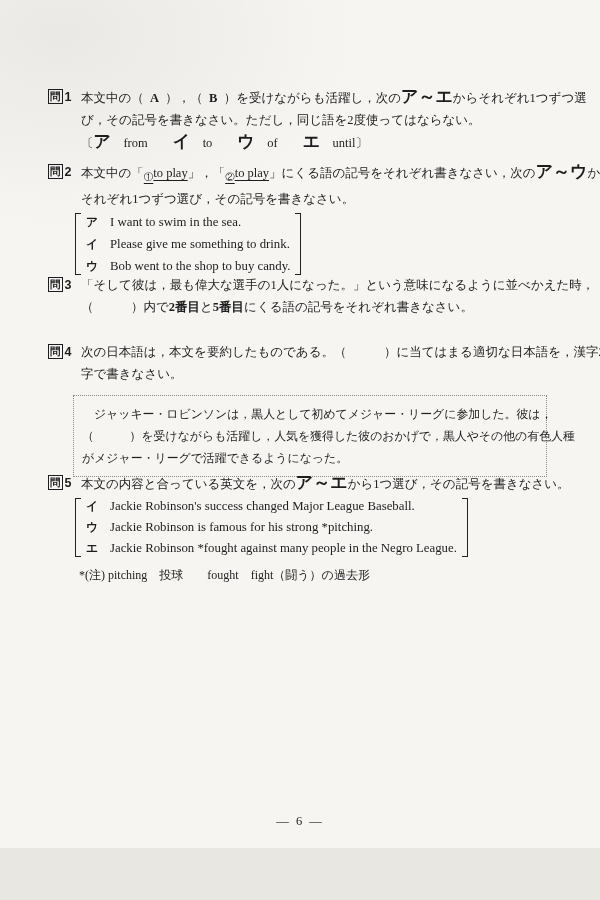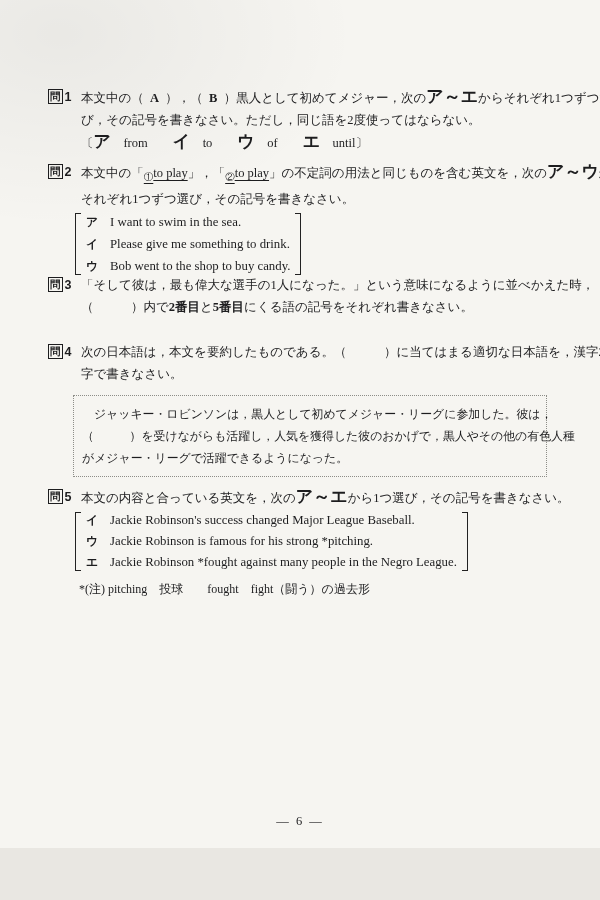--- a/index.html
+++ b/index.html
@@ -55,7 +55,7 @@
   <div class="q" style="top:86px">
     <div class="qlabel"><span class="qbox">問</span><span>1</span></div>
     <div class="qbody">
-      <div class="line"><span>本文中の（  </span><span class="b">A</span><span>  ），（  </span><span class="b">B</span><span>  ）黒人として初めてメジャー，次の</span><span class="g">ア～エ</span><span>からそれぞれ1つずつ選</span></div>
+      <div class="line"><span>本文中の（  </span><span class="b">A</span><span>  ），（  </span><span class="b">B</span><span>  ）を受けながらも活躍し，次の</span><span class="g">ア～エ</span><span>からそれぞれ1つずつ選</span></div>
       <div class="line"><span>び，その記号を書きなさい。ただし，同じ語を2度使ってはならない。</span></div>
       <div class="line"><span>〔</span><span class="g">ア</span><span>　from　　</span><span class="g">イ</span><span>　to　　</span><span class="g">ウ</span><span>　of　　</span><span class="g">エ</span><span>　until〕</span></div>
     </div>

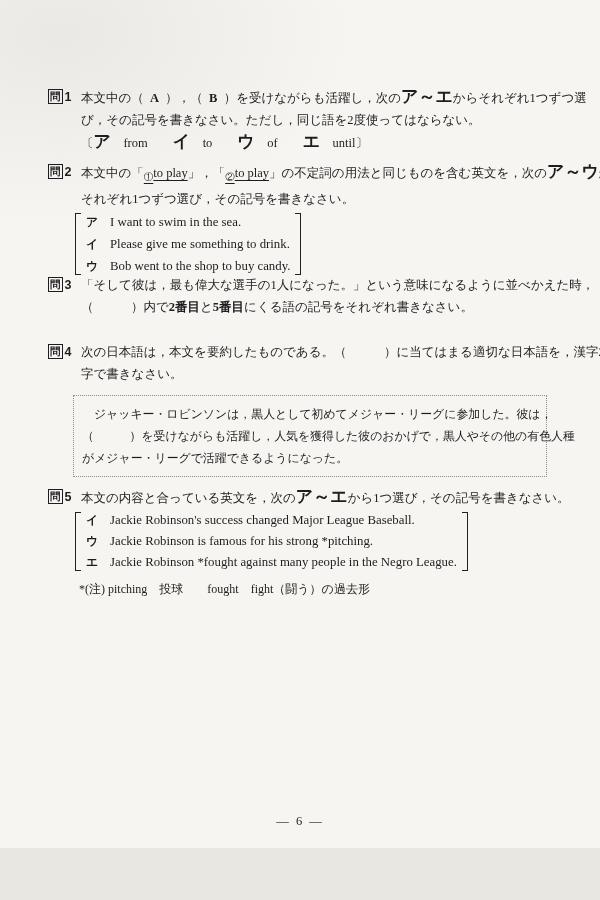--- a/index.html
+++ b/index.html
@@ -64,7 +64,7 @@
   <div class="q" style="top:161px">
     <div class="qlabel"><span class="qbox">問</span><span>2</span></div>
     <div class="qbody">
-      <div class="line"><span>本文中の「</span><span class="u c">①</span><span class="u">to play</span><span>」，「</span><span class="u c">②</span><span class="u">to play</span><span>」の不定詞の用法と同じものを含む英文を，次の</span><span class="g">ア～ウ</span><span>から</span></div>
+      <div class="line"><span>本文中の「</span><span class="u c">①</span><span class="u">to play</span><span>」，「</span><span class="u c">②</span><span class="u">to play</span><span>」にくる語の記号をそれぞれ書きなさい，次の</span><span class="g">ア～ウ</span><span>から</span></div>
       <div class="line"><span>それぞれ1つずつ選び，その記号を書きなさい。</span></div>
       <div class="blist">
         <div class="opt"><span class="k">ア</span><span class="t">I want to swim in the sea.</span></div>

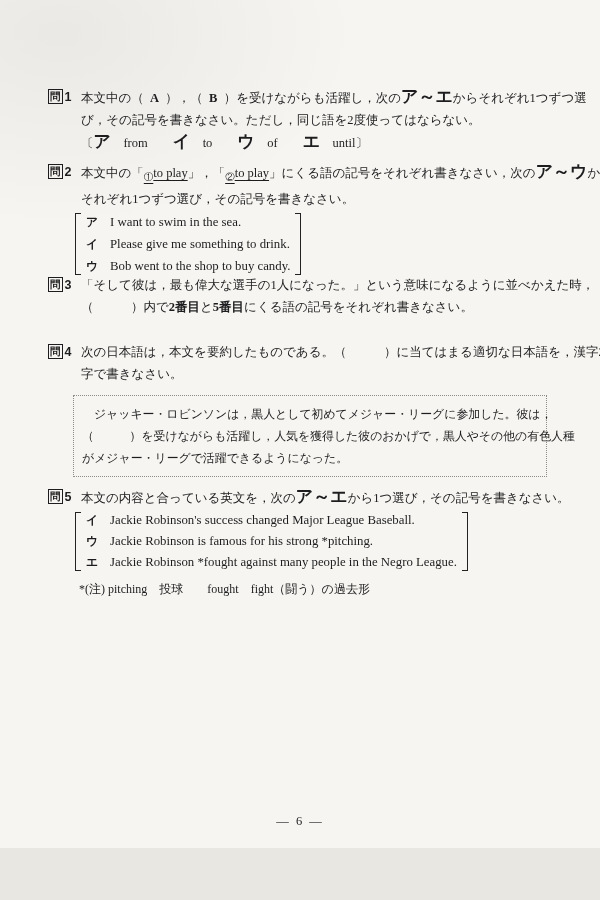--- a/index.html
+++ b/index.html
@@ -96,7 +96,7 @@
     <div class="line"><span>がメジャー・リーグで活躍できるようになった。</span></div>
   </div>
 
-  <div class="q" style="top:486px">
+  <div class="q" style="top:472px">
     <div class="qlabel"><span class="qbox">問</span><span>5</span></div>
     <div class="qbody">
       <div class="line"><span>本文の内容と合っている英文を，次の</span><span class="g">ア～エ</span><span>から1つ選び，その記号を書きなさい。</span></div>

